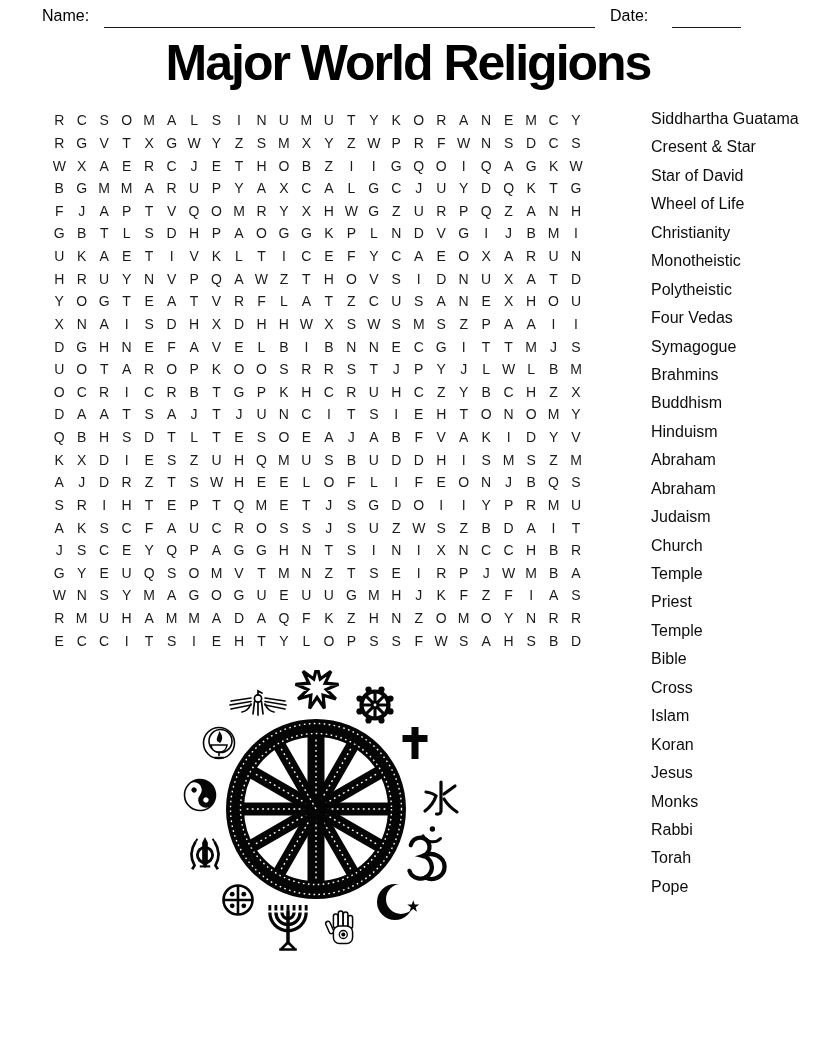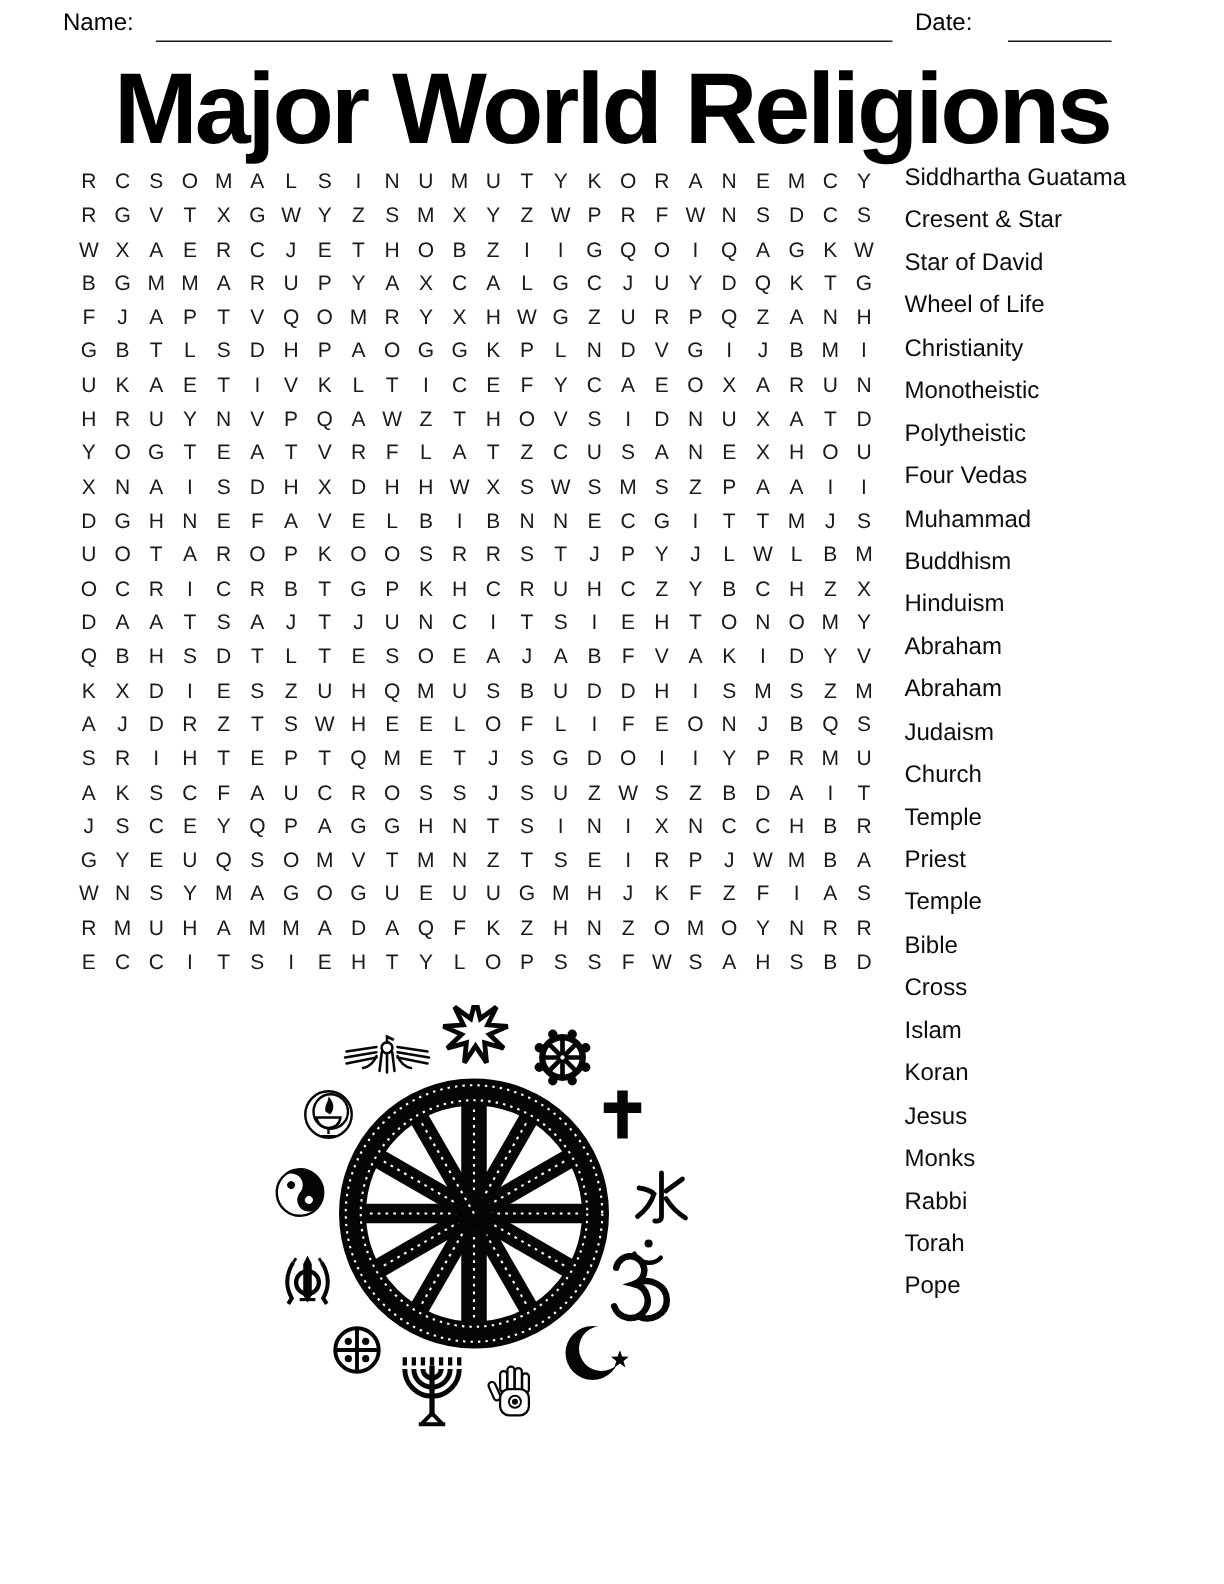--- a/index.html
+++ b/index.html
@@ -8,7 +8,7 @@
   .hdr-label{position:absolute;font-size:16px;color:#000;}
   .fill-line{position:absolute;height:19px;border-bottom:1.4px solid #1a1a1a;}
   .title{position:absolute;top:34px;left:0;width:816px;text-align:center;
-         font-size:67px;font-weight:bold;letter-spacing:-2px;color:#000;}
+         font-size:50px;font-weight:bold;letter-spacing:-2px;color:#000;}
   .wsgrid{position:absolute;left:48px;top:109px;display:grid;
           grid-template-columns:repeat(24,22.47px);grid-auto-rows:22.63px;}
   .cell{display:flex;align-items:center;justify-content:center;

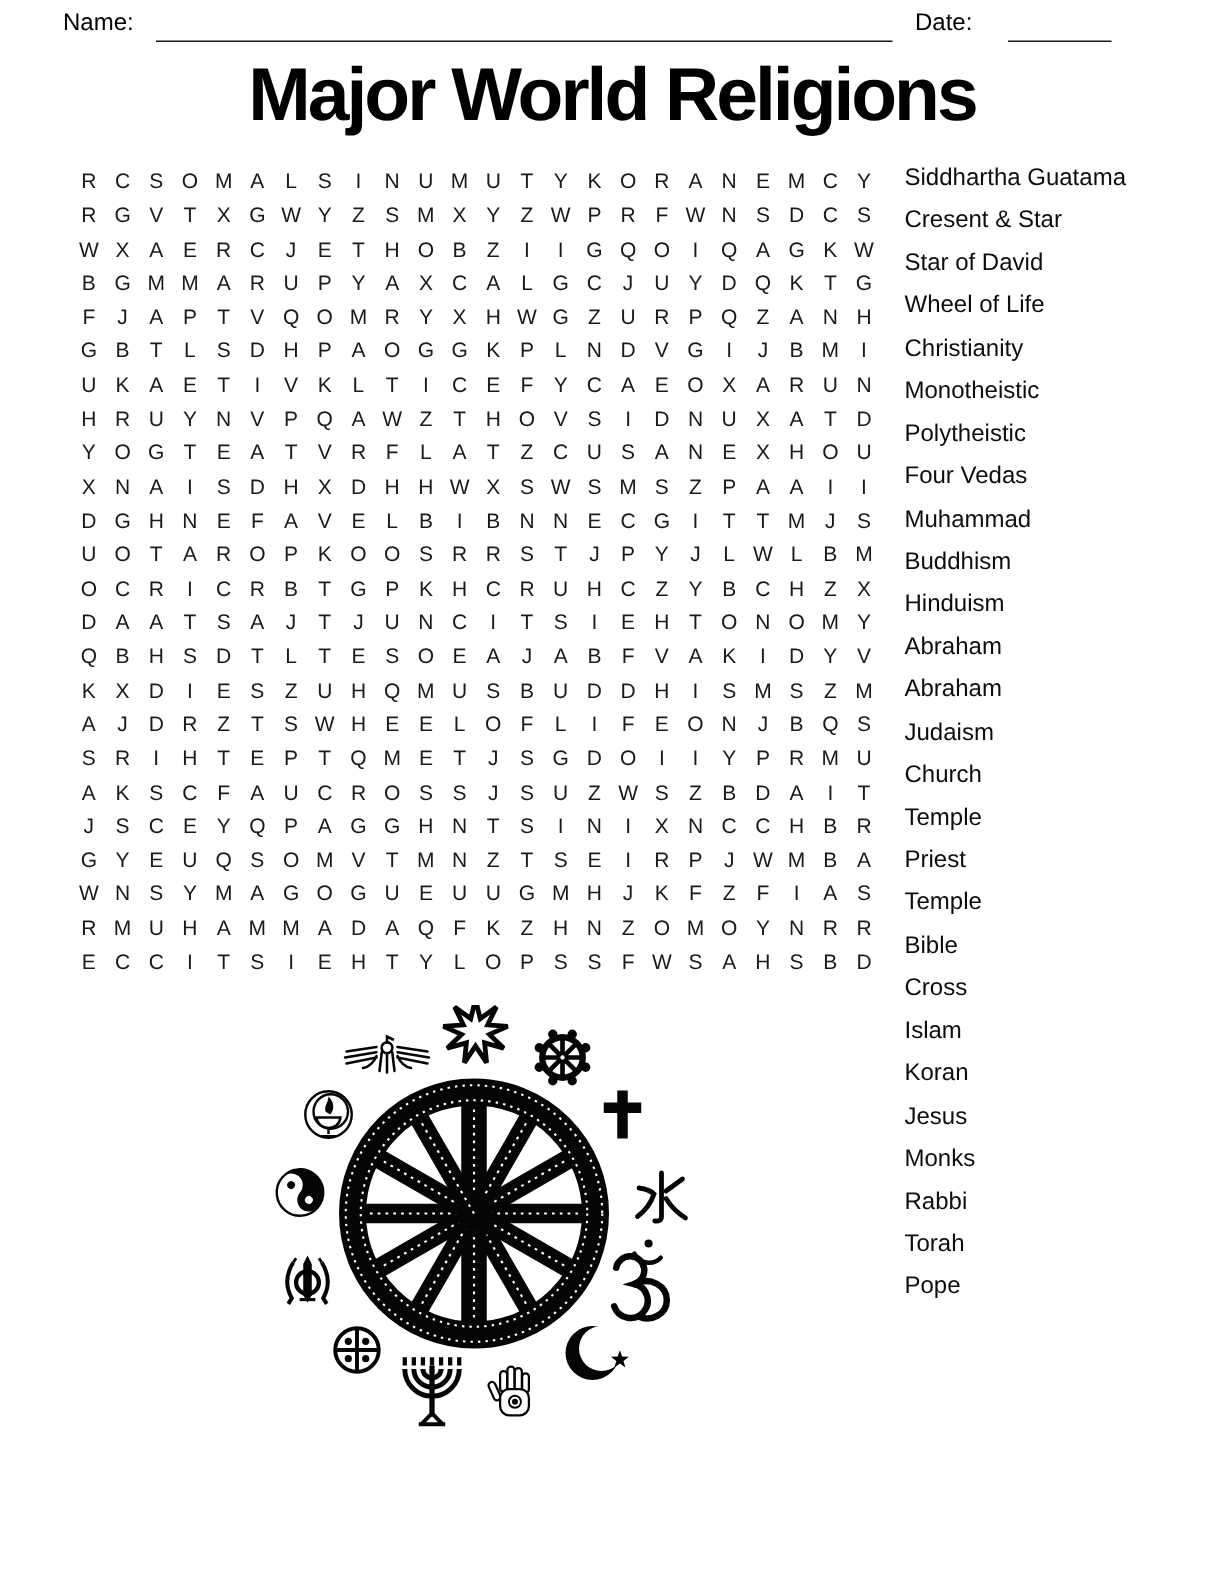--- a/index.html
+++ b/index.html
@@ -14,7 +14,7 @@
   .cell{display:flex;align-items:center;justify-content:center;
         font-size:14px;color:#1a1a1a;}
   .words{position:absolute;left:603px;top:105px;margin:0;padding:0;list-style:none;}
-  .words li{height:28.45px;line-height:28.45px;font-size:16px;color:#0d0d0d;white-space:nowrap;}
+  .words li{height:28.45px;line-height:28.45px;font-size:16px;color:#0d0d0d;white-space:nowrap;margin-left:48px;}
   .emblem{position:absolute;left:168px;top:670px;}
 </style>
 </head>

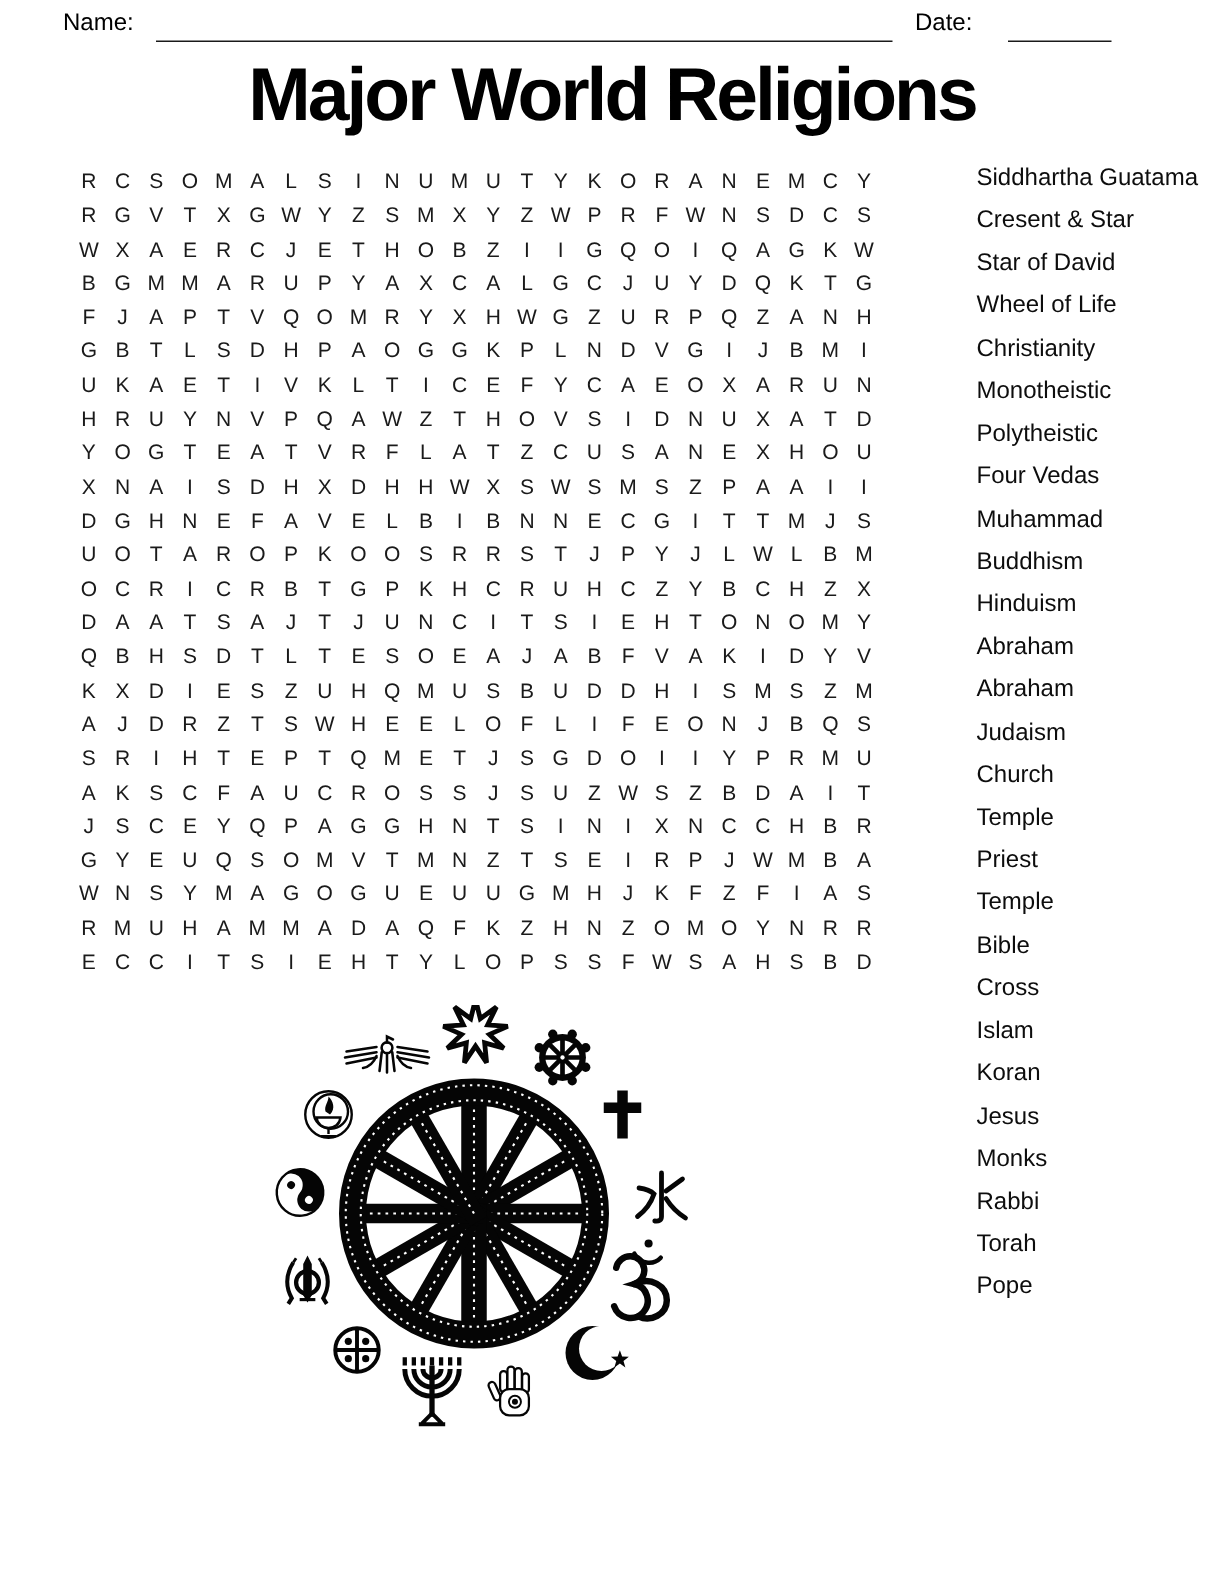--- a/index.html
+++ b/index.html
@@ -617,7 +617,7 @@
       <li>Monotheistic</li>
       <li>Polytheistic</li>
       <li>Four Vedas</li>
-      <li>Muhammad</li>
+      <li>Symagogue</li>
       <li>Buddhism</li>
       <li>Hinduism</li>
       <li>Abraham</li>

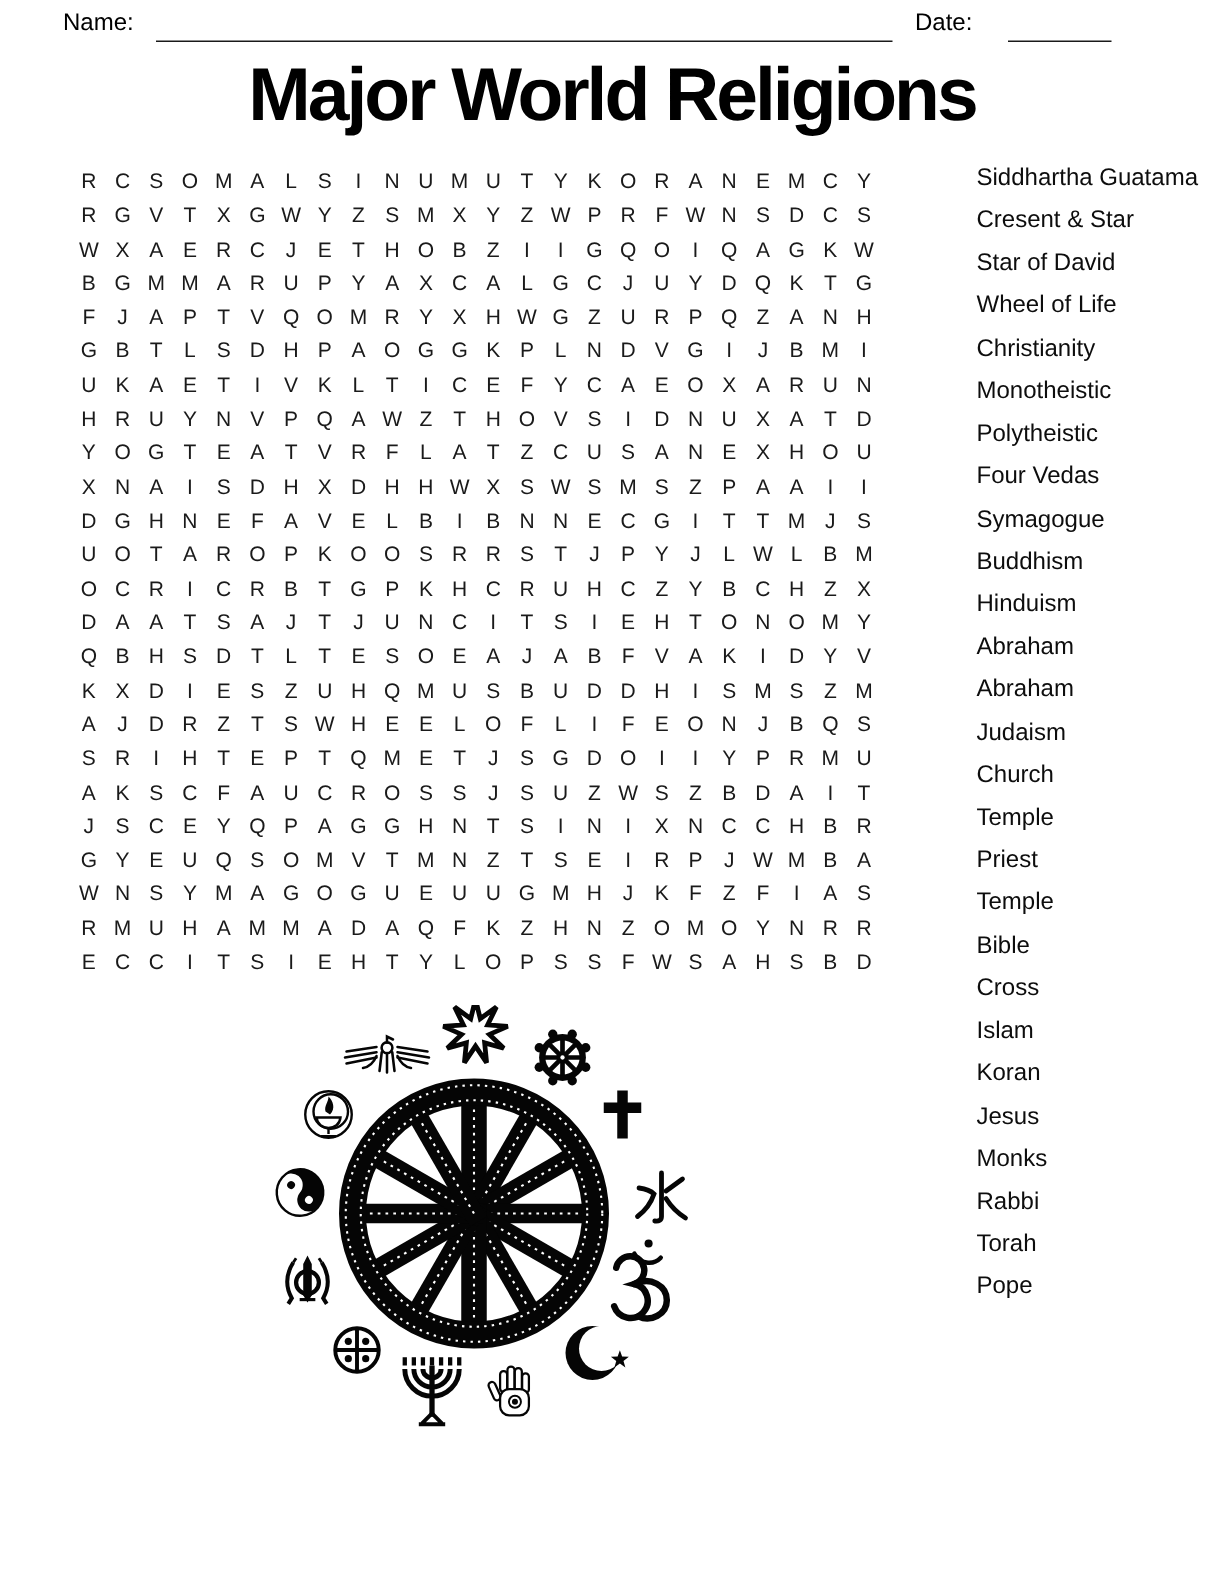--- a/index.html
+++ b/index.html
@@ -618,6 +618,7 @@
       <li>Polytheistic</li>
       <li>Four Vedas</li>
       <li>Symagogue</li>
+      <li>Brahmins</li>
       <li>Buddhism</li>
       <li>Hinduism</li>
       <li>Abraham</li>

